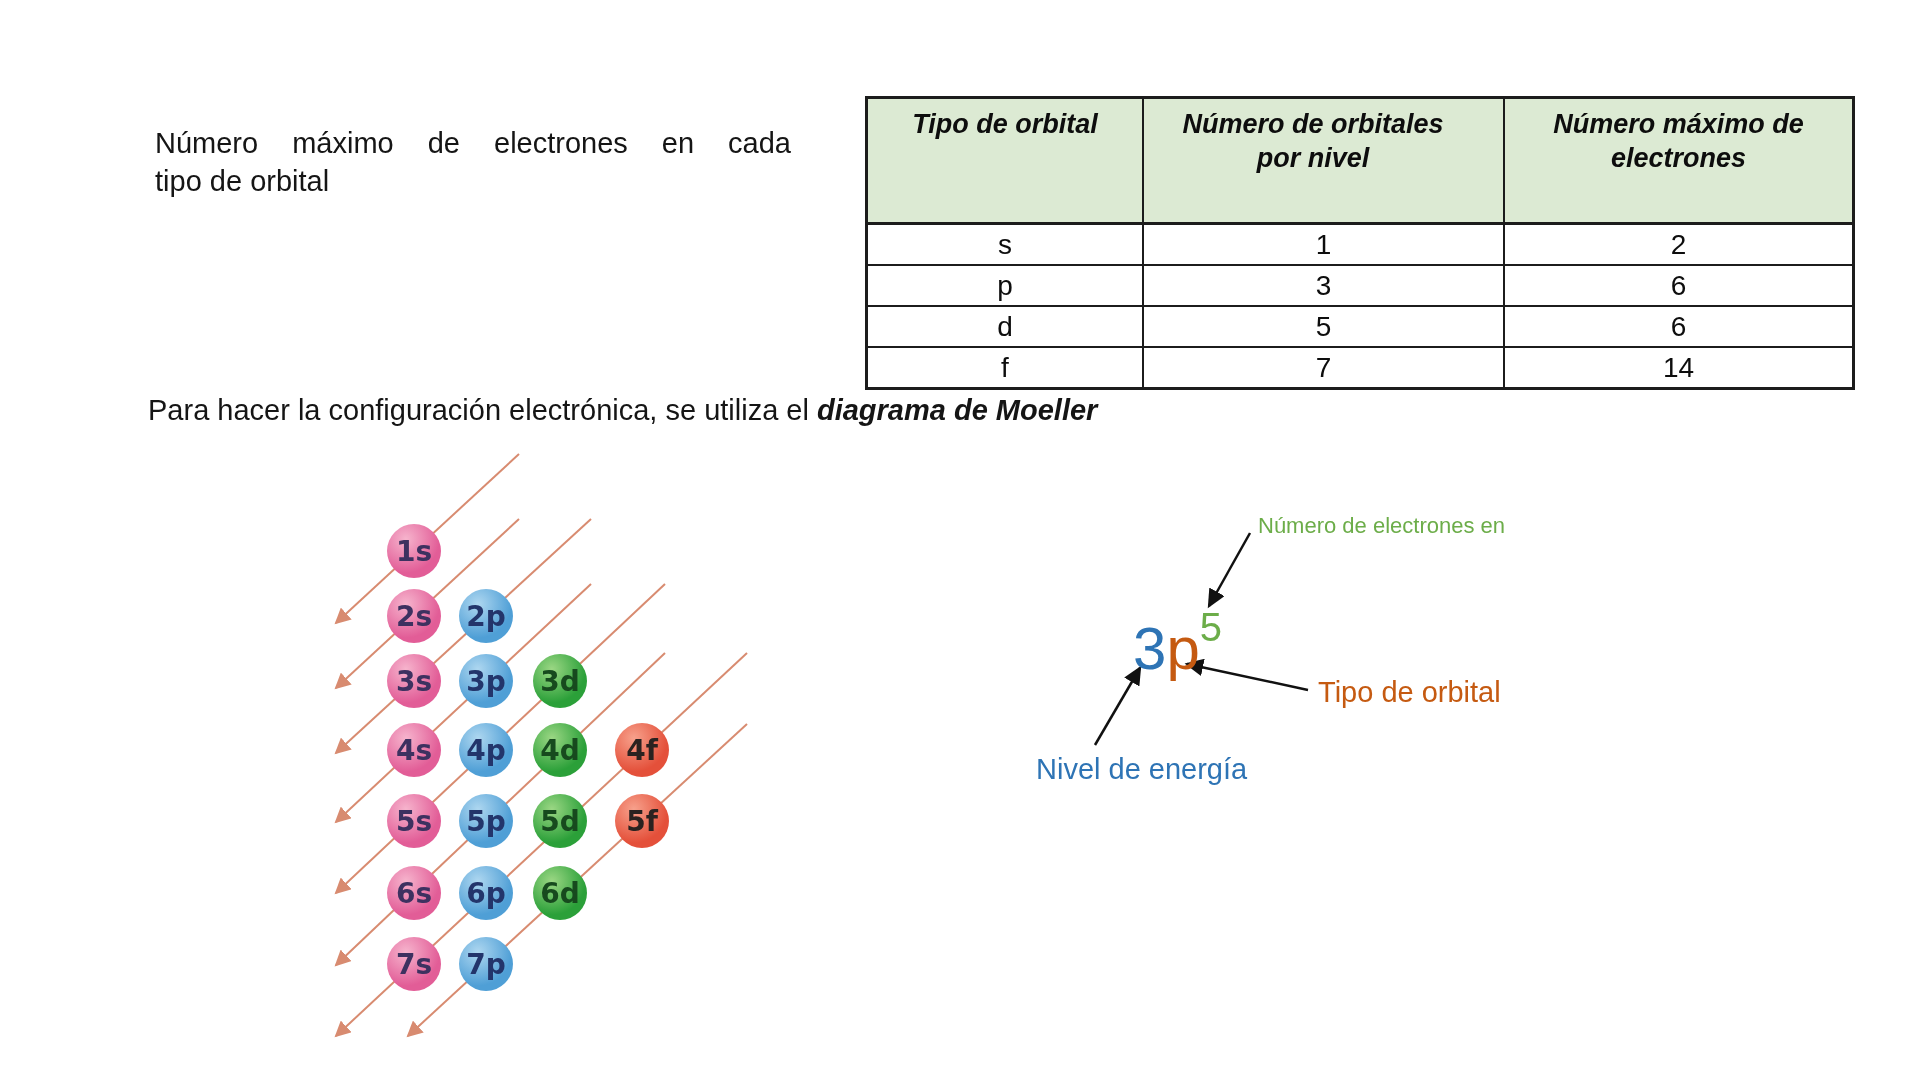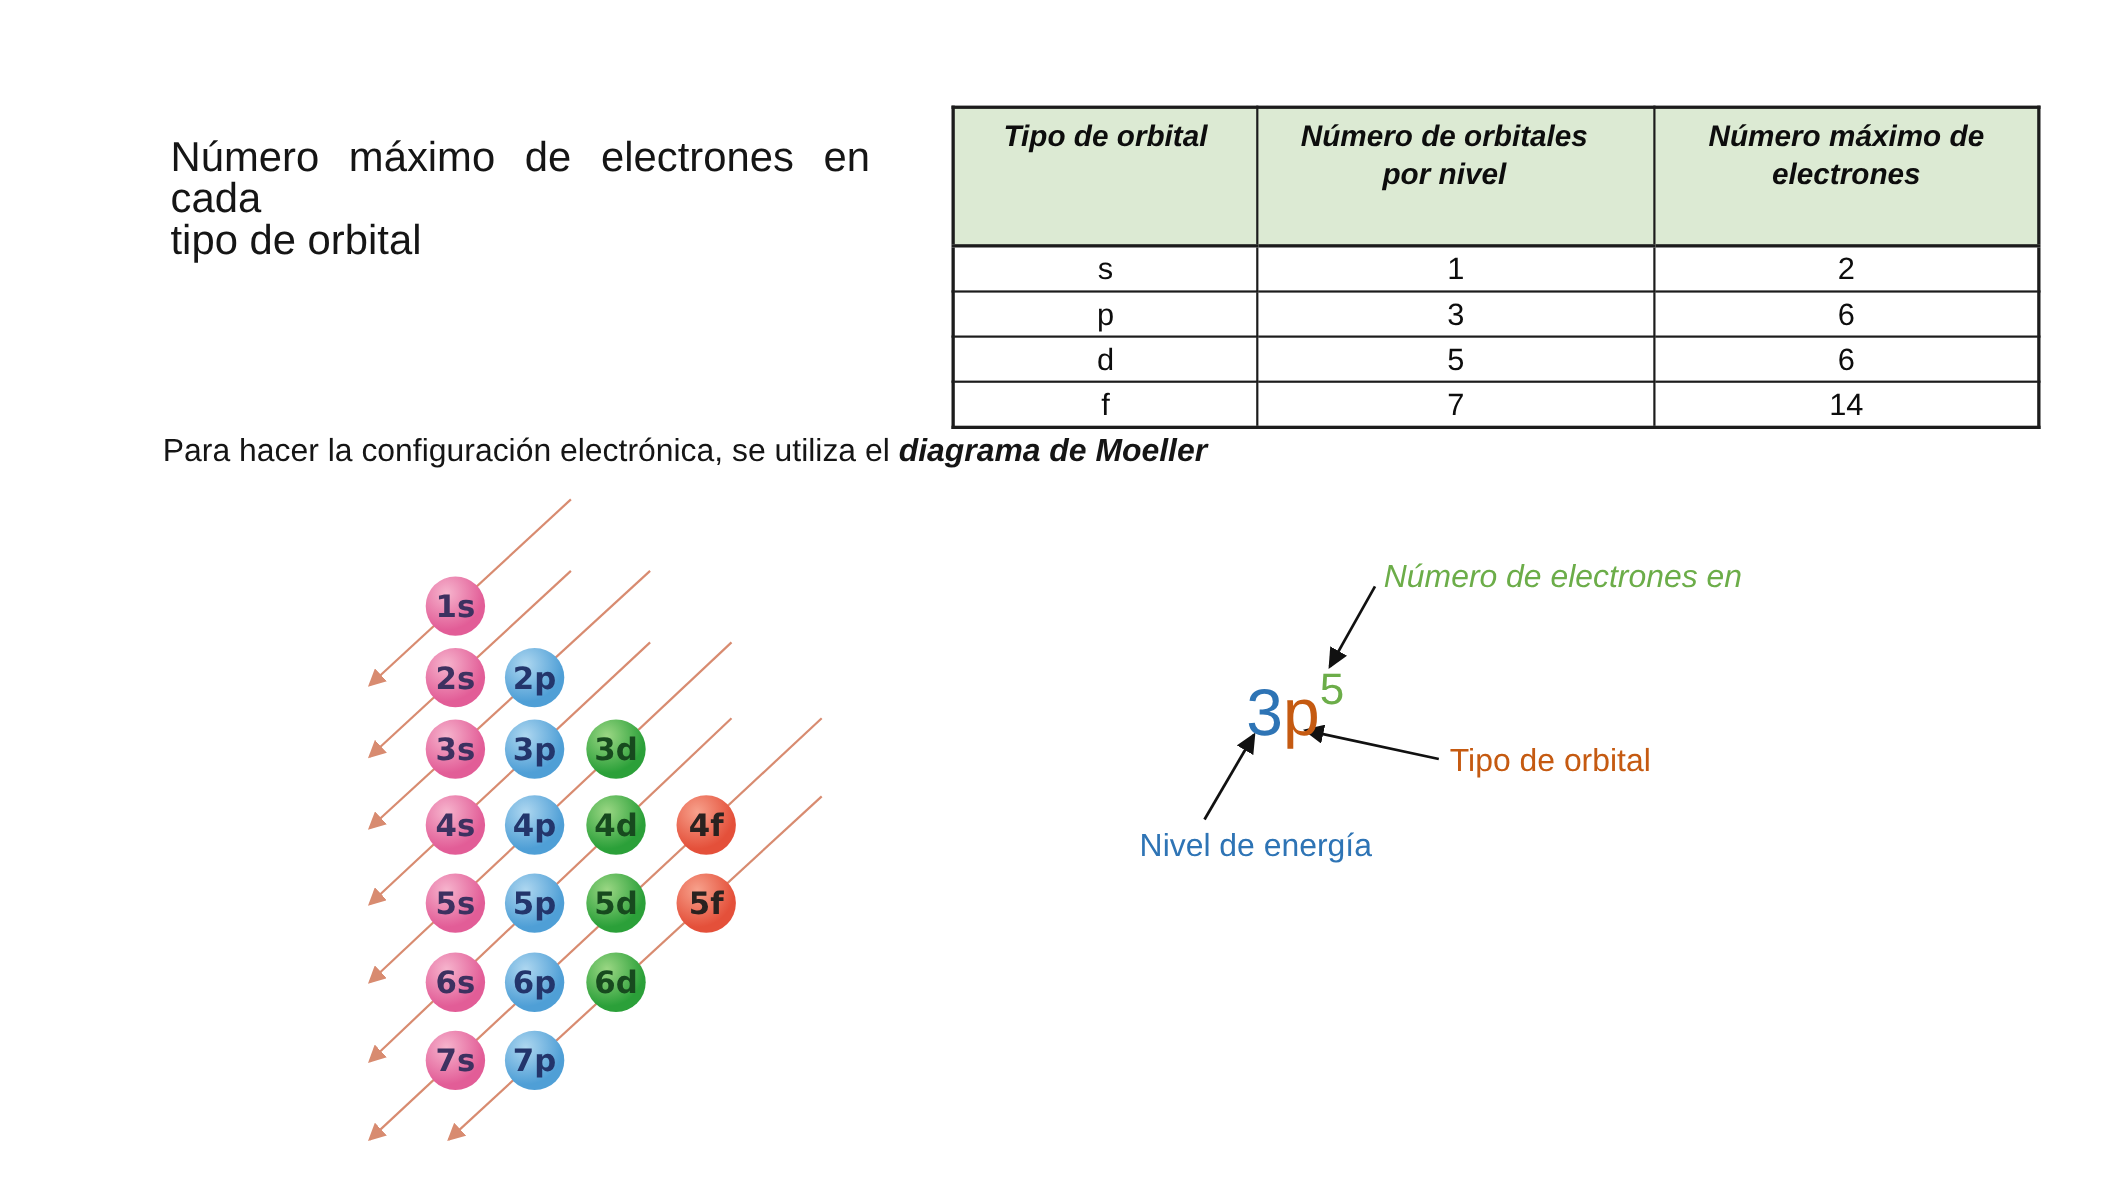--- a/index.html
+++ b/index.html
@@ -8,7 +8,7 @@
     font-family:"Liberation Sans",sans-serif;color:#111;
   }
   
-  #intro{position:absolute;left:155px;top:124px;width:636px;font-size:38px;color:#151515;}
+  #intro{position:absolute;left:155px;top:124px;width:636px;font-size:29px;color:#151515;}
   #intro .j{text-align:justify;text-align-last:justify;line-height:38px;white-space:normal;}
   #intro .l2{line-height:38px;}
   

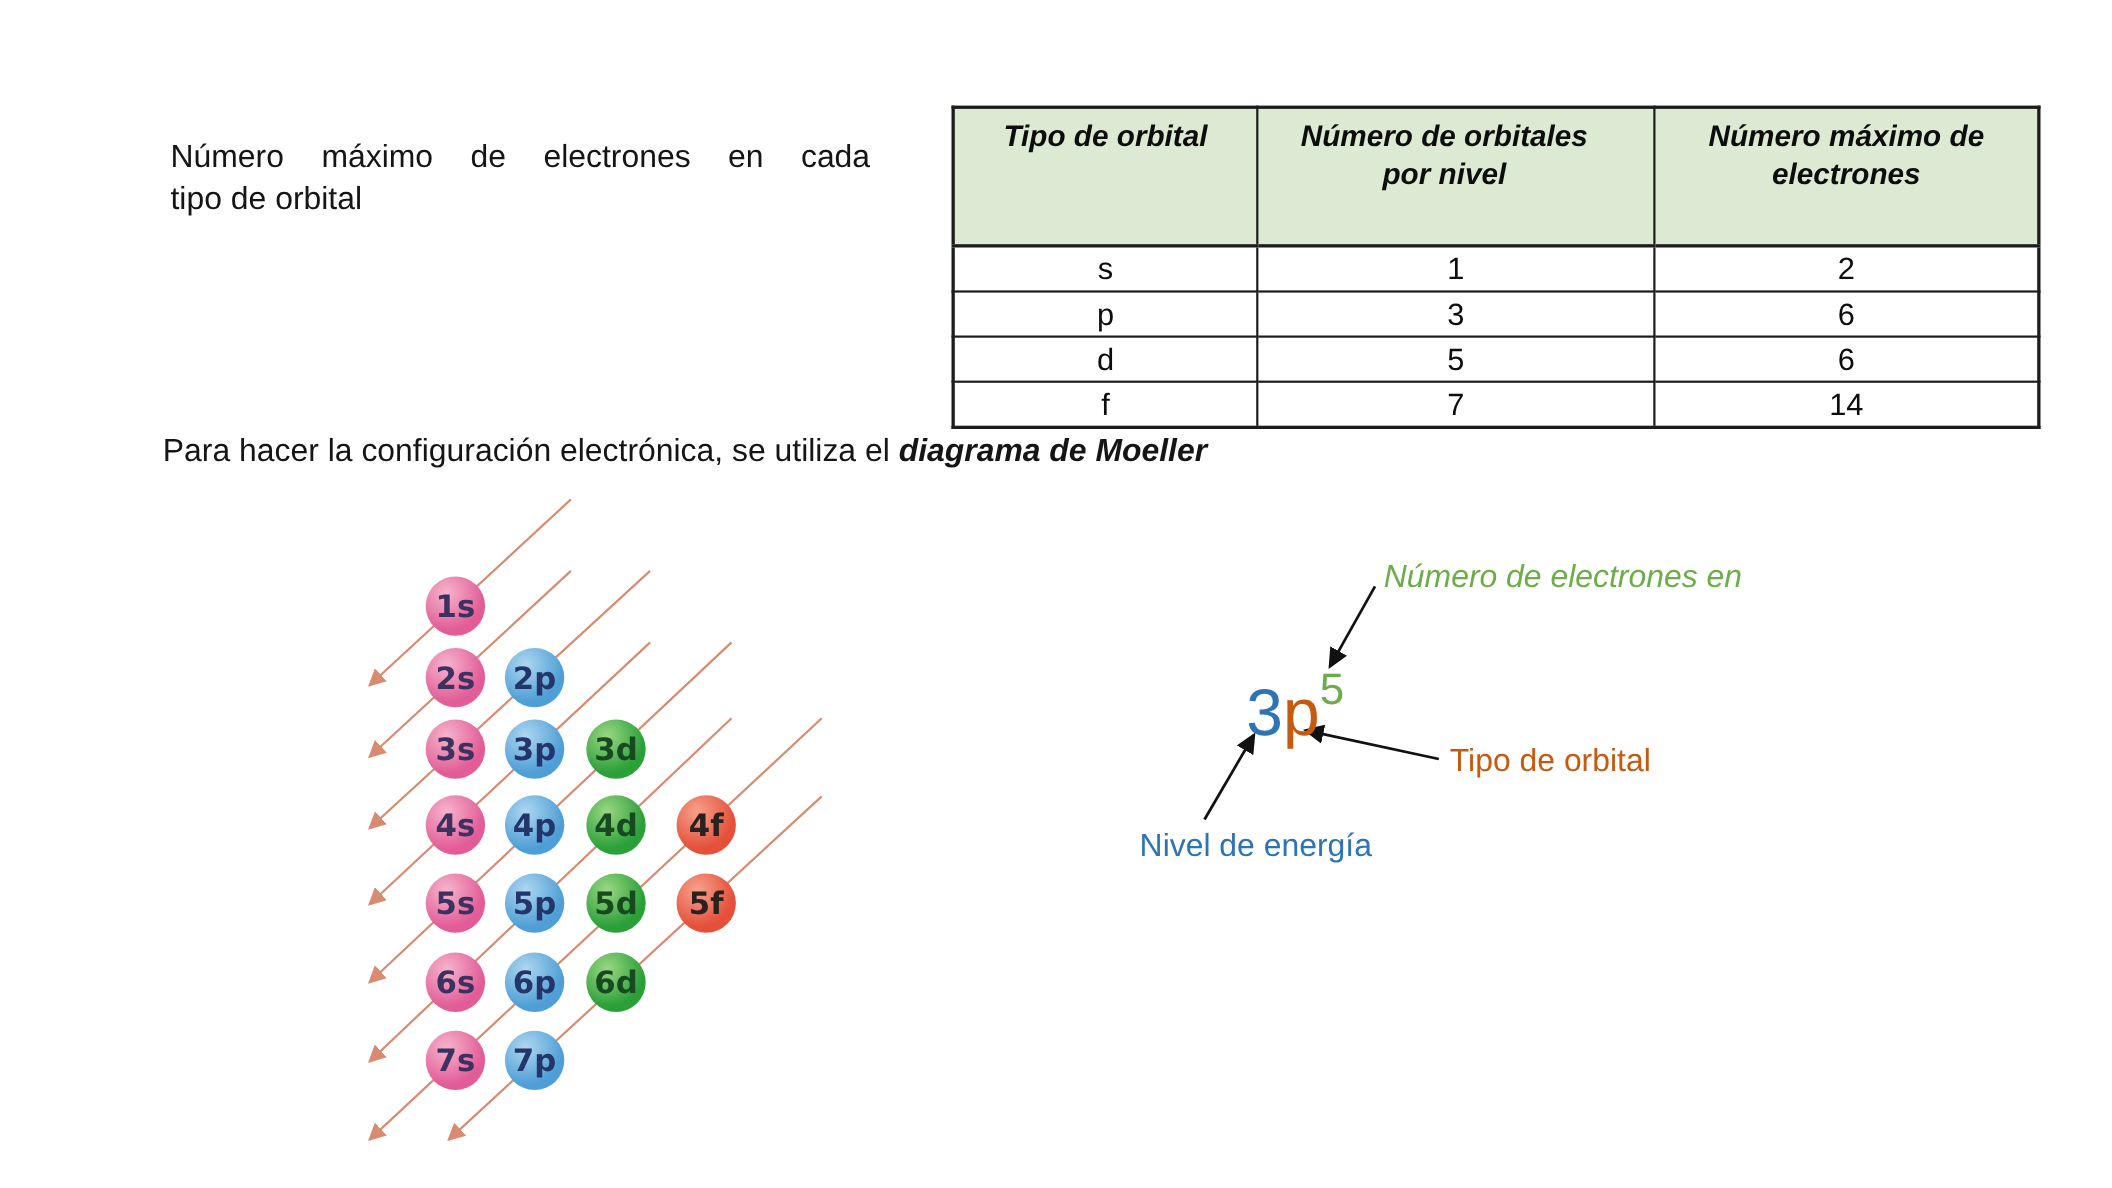--- a/index.html
+++ b/index.html
@@ -38,7 +38,7 @@
   #moeller-svg text{font-family:"DejaVu Sans","Liberation Sans",sans-serif;font-weight:bold;font-size:28px;}
   
   #annot-arrows{position:absolute;left:1030px;top:480px;}
-  #electrons-label{position:absolute;left:1258px;top:509px;font-size:29px;line-height:33px;font-style:italic;}
+  #electrons-label{position:absolute;left:1258px;top:509px;font-size:22px;line-height:33px;}
   #symbol{position:absolute;left:1133px;top:597px;font-size:60px;line-height:60px;white-space:nowrap;}
   #symbol .sup{font-size:40px;vertical-align:28px;}
   #orbital-label{position:absolute;left:1318px;top:676px;font-size:29px;}

